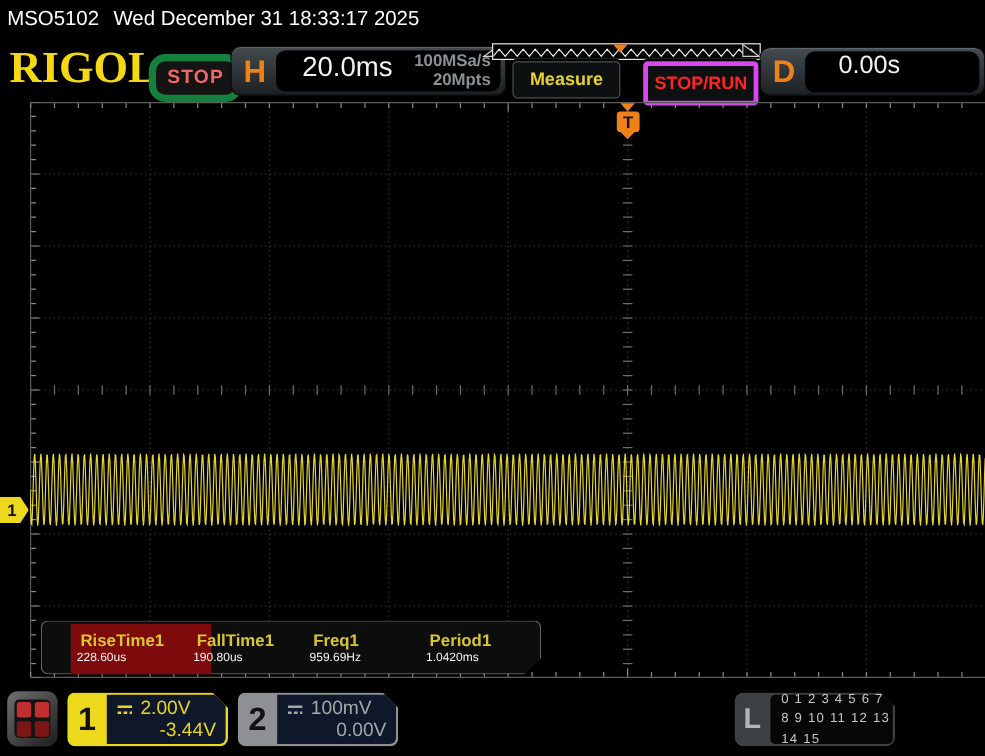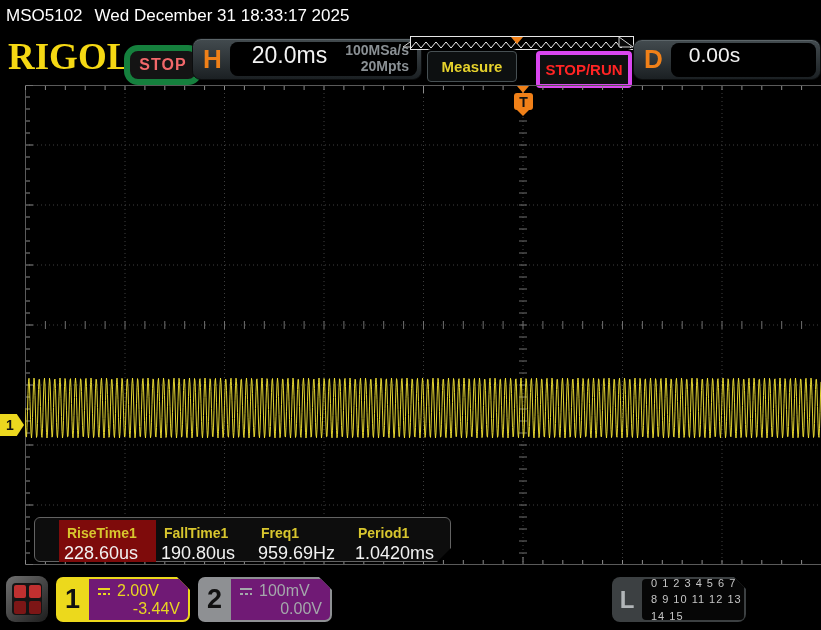--- a/index.html
+++ b/index.html
@@ -28,7 +28,7 @@
   #h-timebase{color:#f2f2f2;font-size:23px;padding-left:22px;flex:1;}
   #h-rates{color:#8a9094;font-size:14px;text-align:right;line-height:1.15;padding-right:8px;font-weight:bold;}
   #d-box{left:633px;top:39px;width:186px;height:39px;}
-  #d-value{color:#f2f2f2;font-size:21px;padding-left:18px;}
+  #d-value{color:#f2f2f2;font-size:21px;padding-left:18px;margin-left:10px;}
 
   .corner-flag{width:16px;height:12px;}
   #h-flag{left:402px;top:36px;}

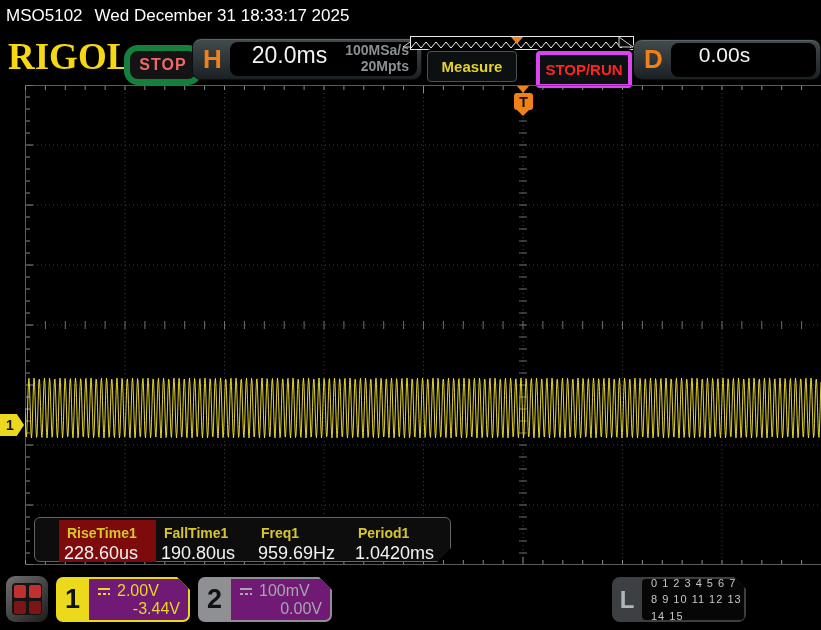--- a/index.html
+++ b/index.html
@@ -68,7 +68,7 @@
   #meas-panel{left:34px;top:517px;width:417px;height:45px;background:#0d0d0d;
         border:1px solid #636363;border-radius:6px;box-sizing:border-box;
         clip-path:polygon(0 0,100% 0,100% calc(100% - 14px),calc(100% - 14px) 100%,0 100%);}
-  .meas-item{position:absolute;top:2px;height:52px;width:97px;}
+  .meas-item{position:absolute;top:2px;height:52px;width:97px;padding-left:20px;}
   .meas-item.selected{background:#7e0b0b;}
   .meas-name{position:absolute;left:8px;top:5px;color:#d8c62e;font-size:14px;font-weight:bold;}
   .meas-value{position:absolute;left:5px;top:23px;color:#f2f2f2;font-size:18px;}

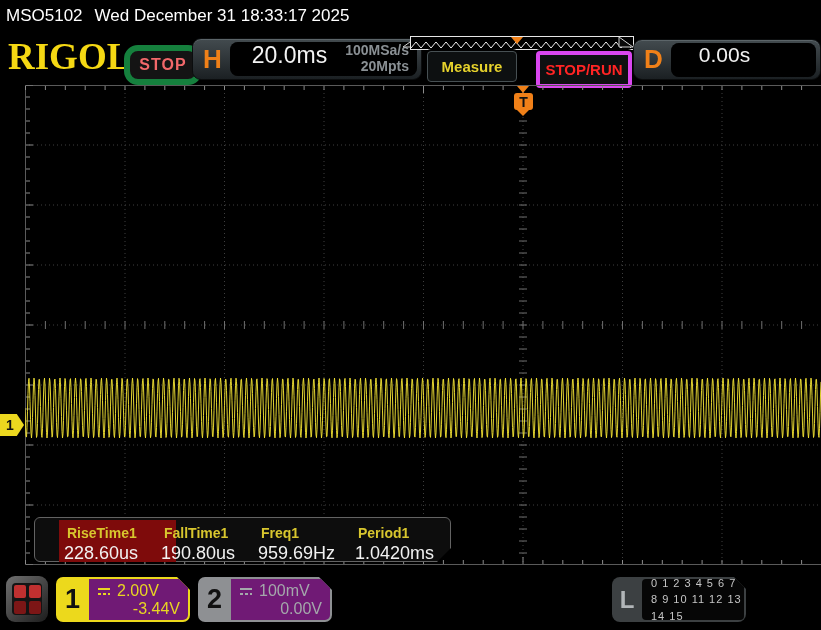--- a/index.html
+++ b/index.html
@@ -71,7 +71,7 @@
   .meas-item{position:absolute;top:2px;height:52px;width:97px;padding-left:20px;}
   .meas-item.selected{background:#7e0b0b;}
   .meas-name{position:absolute;left:8px;top:5px;color:#d8c62e;font-size:14px;font-weight:bold;}
-  .meas-value{position:absolute;left:5px;top:23px;color:#f2f2f2;font-size:18px;}
+  .meas-value{position:absolute;left:5px;top:23px;color:#f2f2f2;font-size:10px;}
   #meas-0{left:24px;} #meas-1{left:121px;} #meas-2{left:218px;} #meas-3{left:315px;text-align:center;}
 
   

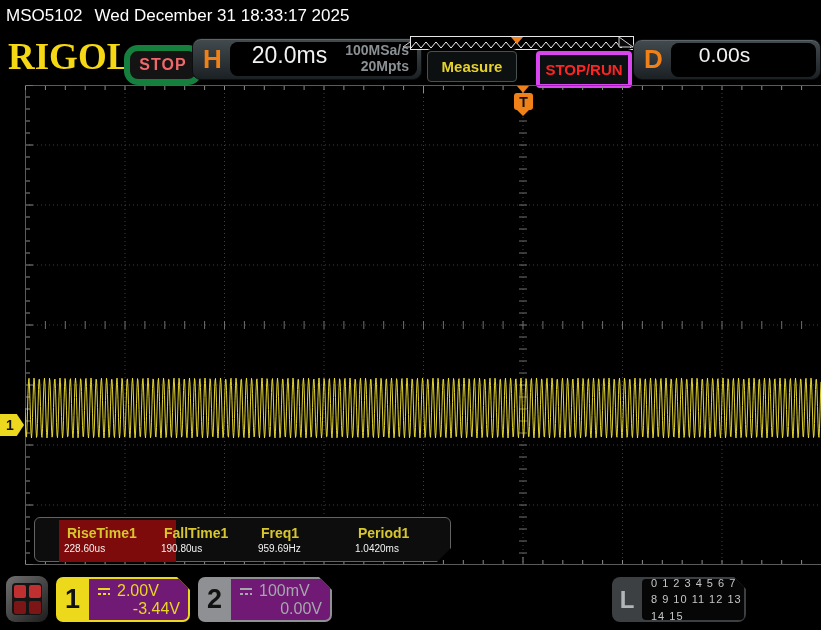--- a/index.html
+++ b/index.html
@@ -90,7 +90,7 @@
   #ch2-block{left:198px;background:#8e9093;}
   .chan-tab{position:absolute;left:0;top:0;width:33px;height:100%;display:flex;
         align-items:center;justify-content:center;font-size:27px;font-weight:bold;color:#111;}
-  .chan-body{position:absolute;left:33px;top:2px;right:2px;bottom:2px;background:#701a75;
+  .chan-body{position:absolute;left:33px;top:2px;right:2px;bottom:2px;background:#0f172a;
         border-radius:0 0 5px 0;}
   #ch1-block .chan-body{color:#e8d622;} #ch2-block .chan-body{color:#a4a8ab;}
   .chan-scale{position:absolute;left:7px;top:3px;font-size:16px;display:flex;

